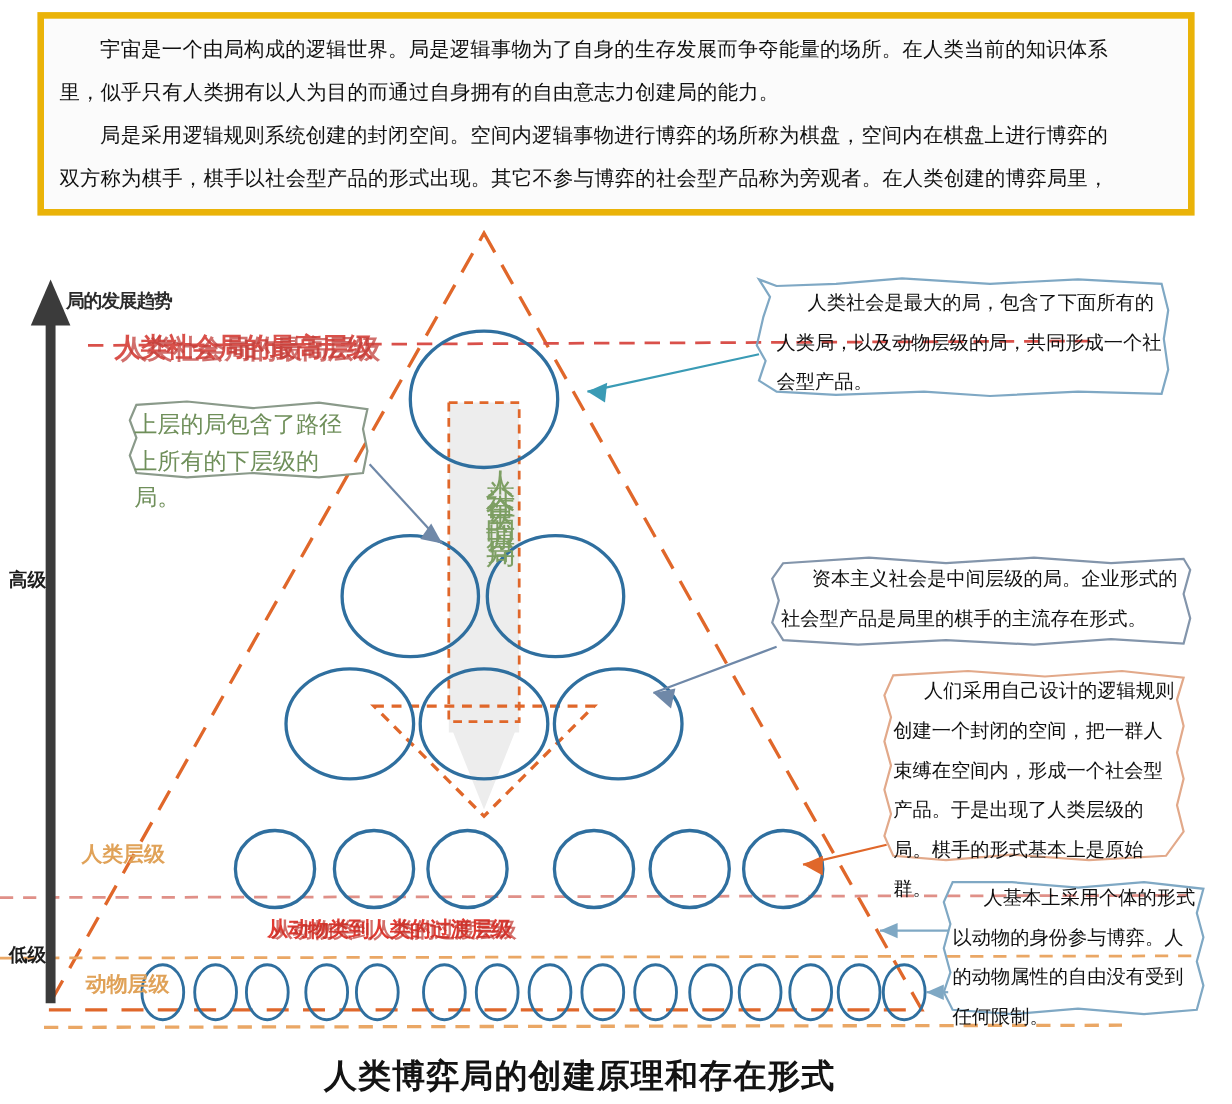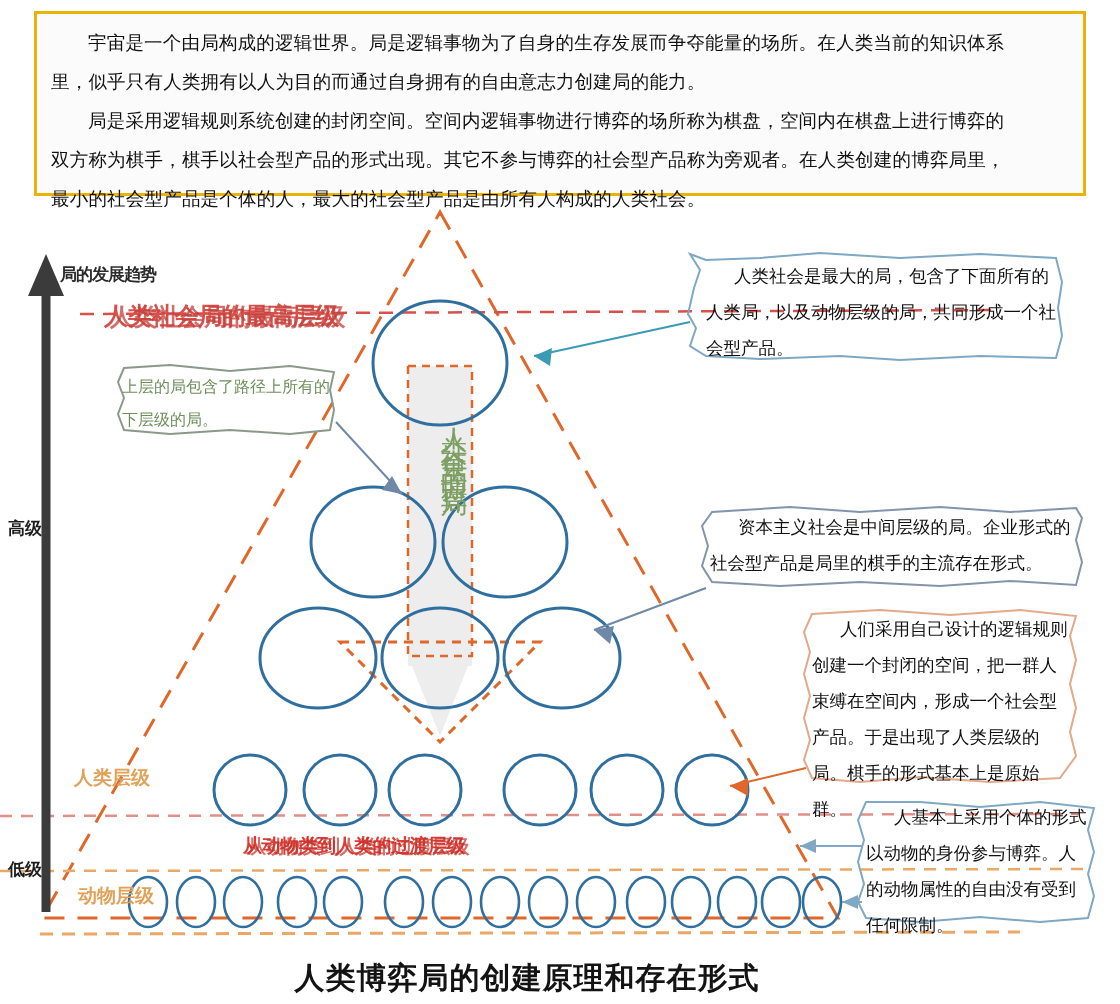--- a/index.html
+++ b/index.html
@@ -20,7 +20,7 @@
     position:absolute;
     left:34px; top:11px;
     width:1052px; height:185px;
-    border:3px solid #eab308;
+    border:6px solid #eab308;
     background:#fbfbfb;
     box-sizing:border-box;
     padding:10px 14px 0 14px;

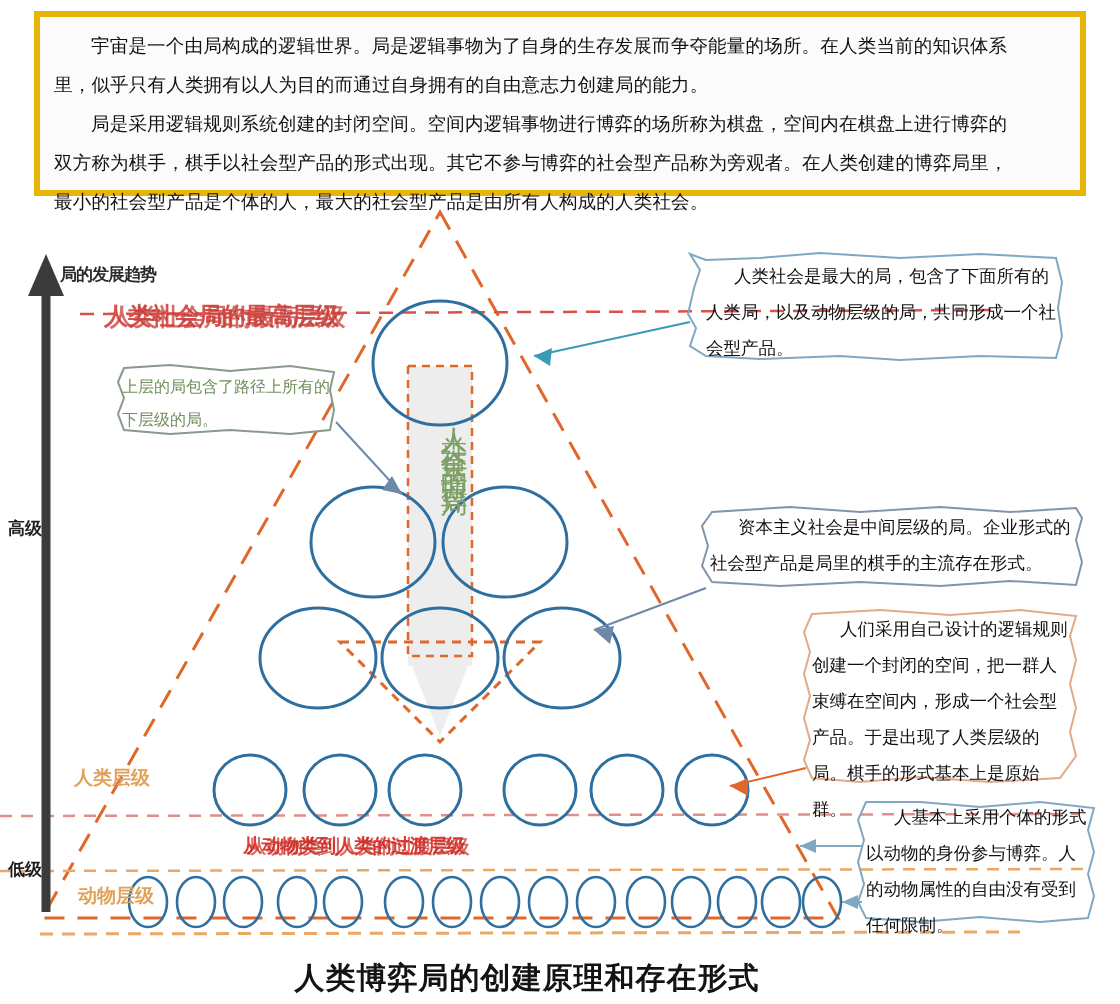--- a/index.html
+++ b/index.html
@@ -127,7 +127,6 @@
     <p class="intro-p" style="text-indent:0">里，似乎只有人类拥有以人为目的而通过自身拥有的自由意志力创建局的能力。</p>
     <p class="intro-p">局是采用逻辑规则系统创建的封闭空间。空间内逻辑事物进行博弈的场所称为棋盘，空间内在棋盘上进行博弈的</p>
     <p class="intro-p" style="text-indent:0">双方称为棋手，棋手以社会型产品的形式出现。其它不参与博弈的社会型产品称为旁观者。在人类创建的博弈局里，</p>
-    <p class="intro-p" style="text-indent:0">最小的社会型产品是个体的人，最大的社会型产品是由所有人构成的人类社会。</p>
   </div>
 
   <div class="stage">

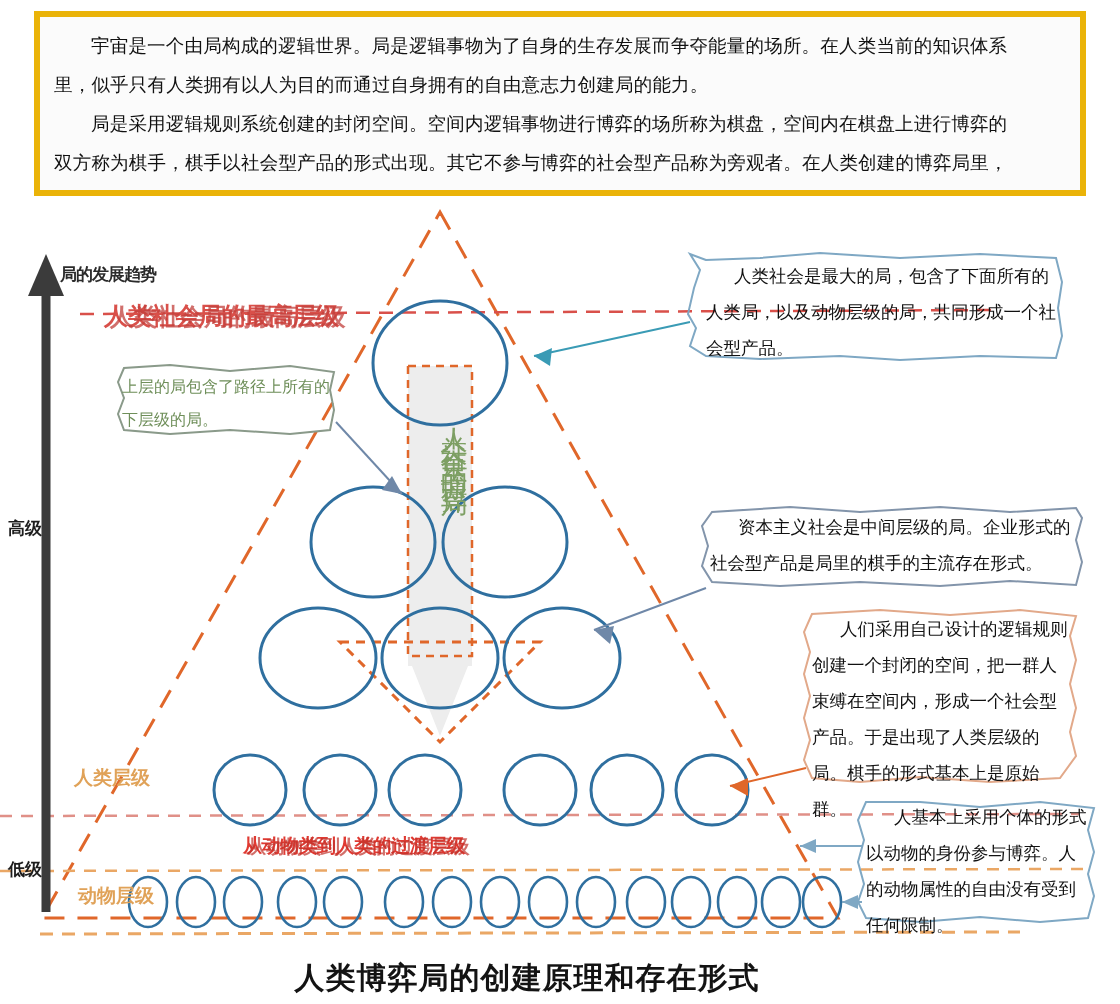--- a/index.html
+++ b/index.html
@@ -100,7 +100,7 @@
 
   .co-top     { left:706px; top:62px;  width:352px; }
   .co-green   { left:122px; top:174px; width:208px; }
-  .co-green p { color:#6f8f5a; font-size:16px; line-height:33px;}
+  .co-green p { color:#6f8f5a; font-size:21px; line-height:33px;}
   .co-mid     { left:710px; top:313px; width:366px; }
   .co-orange  { left:812px; top:415px; width:262px; }
   .co-bottom  { left:866px; top:603px; width:222px; }

